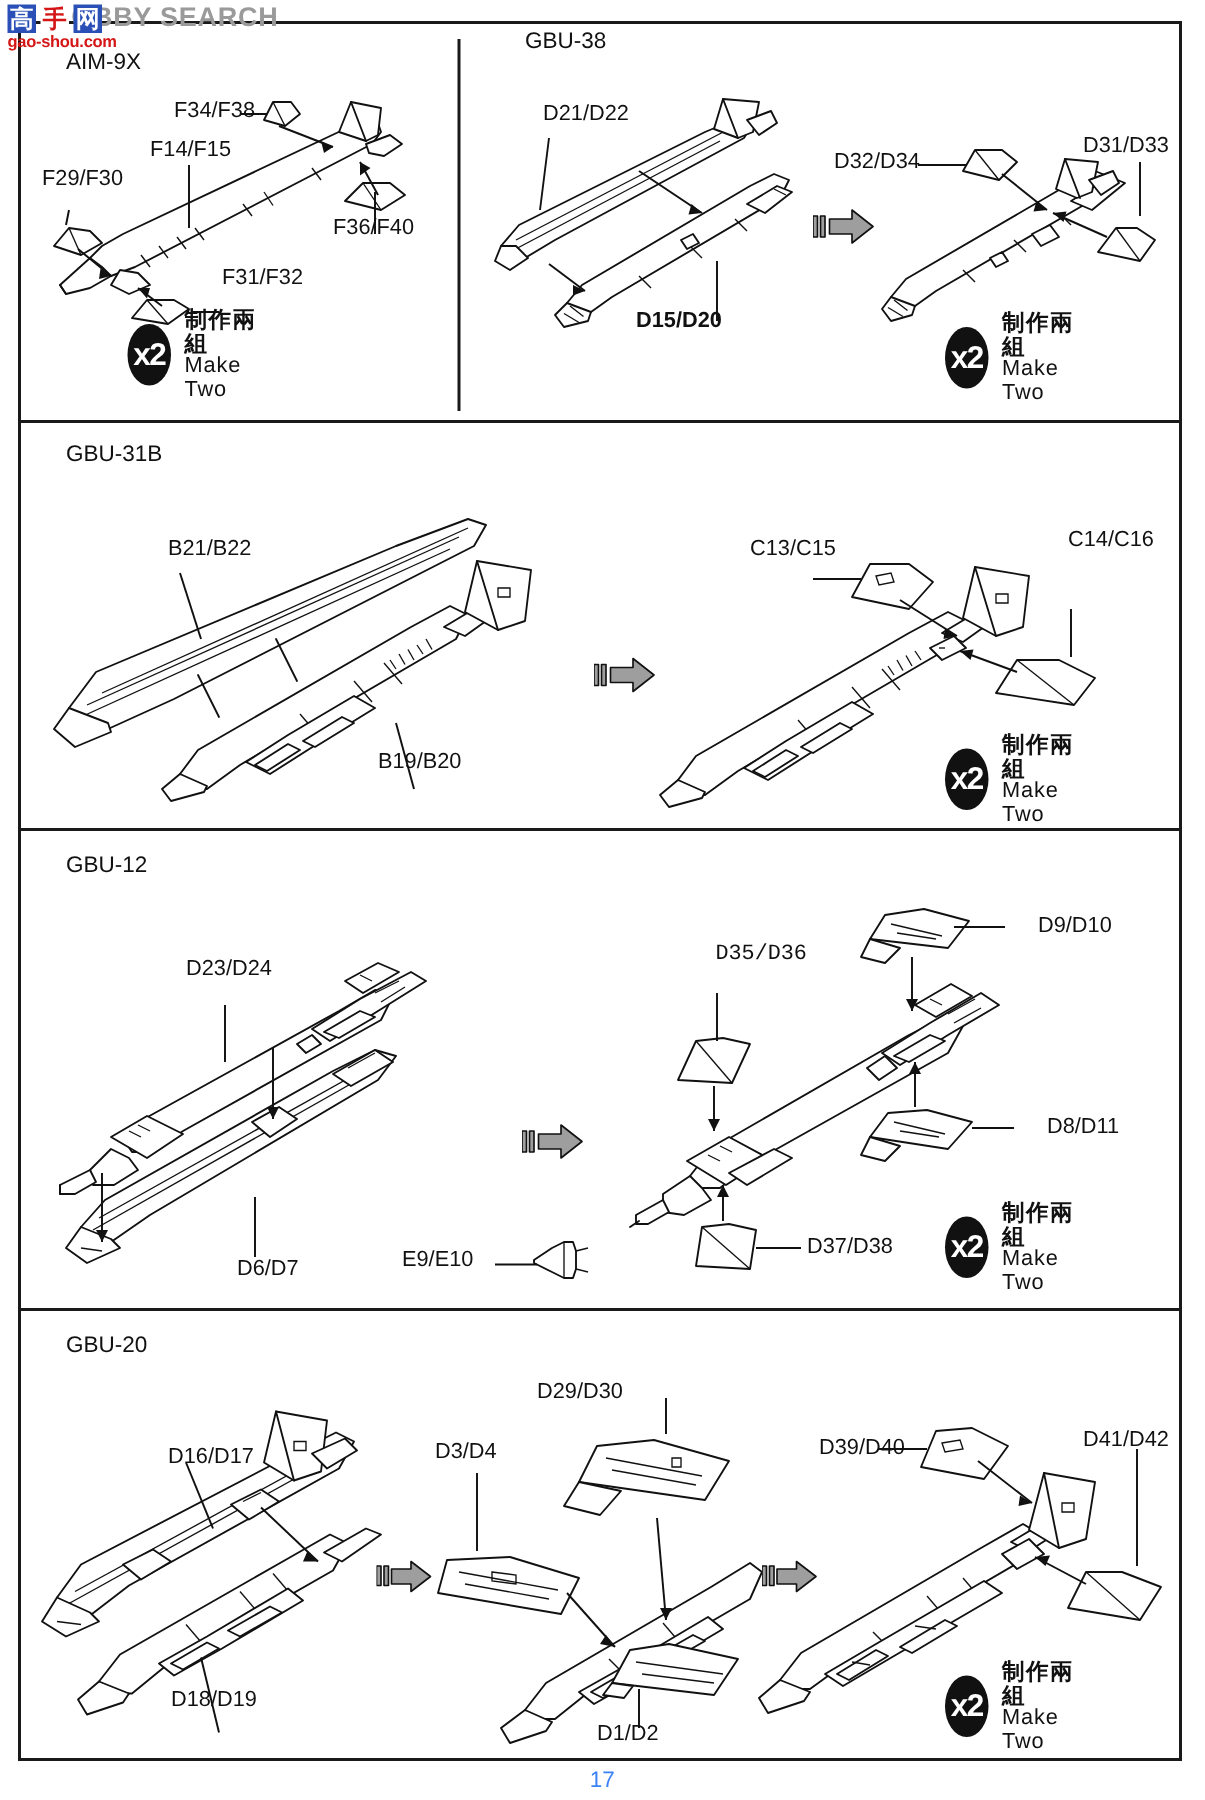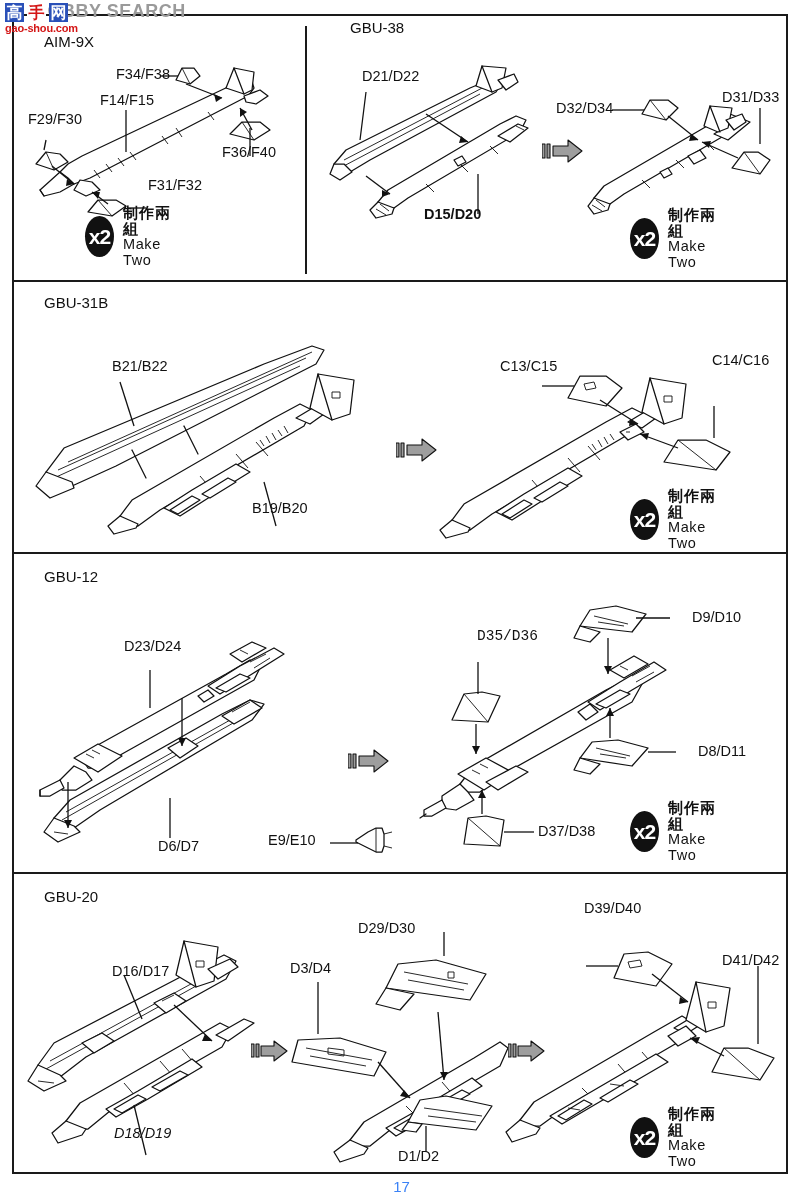--- a/index.html
+++ b/index.html
@@ -764,7 +764,7 @@
     </svg>
   </div>
 
-  <div class="plabel" style="left:546px; top:900px;margin-left:38px;">D39/D40</div>
+  <div class="plabel" style="left:546px; top:957px;">D39/D40</div>
   <div class="plabel" style="left:722px; top:952px;">D41/D42</div>
 
   <div class="badge" style="left:630px; top:1106px;">

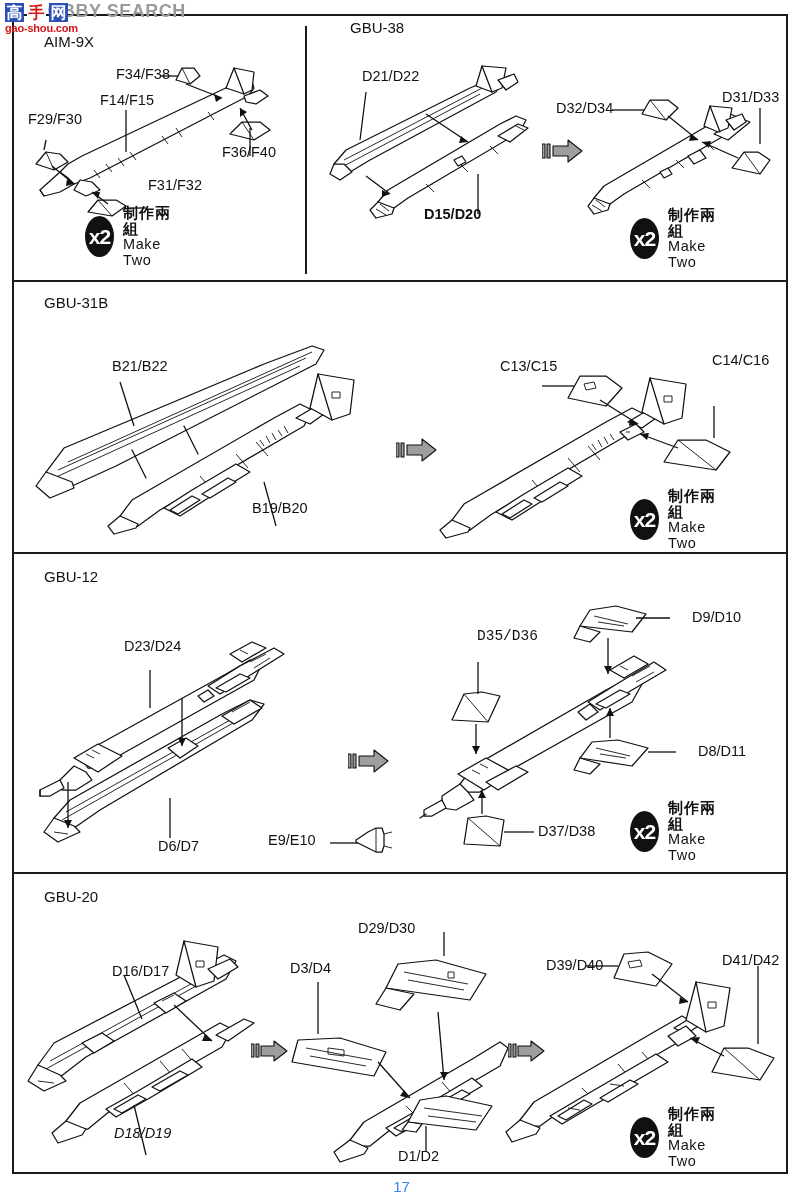--- a/index.html
+++ b/index.html
@@ -649,7 +649,7 @@
   </div>
 
   <div class="plabel" style="left:112px; top:963px;">D16/D17</div>
-  <div class="plabel" style="left:114px; top:1125px;font-style:italic;">D18/D19</div>
+  <div class="plabel" style="left:114px; top:1125px;">D18/D19</div>
 
   <div class="step-arrow" style="left:251px; top:1039px;">
     <svg width="38" height="24" viewBox="0 0 38 24">

